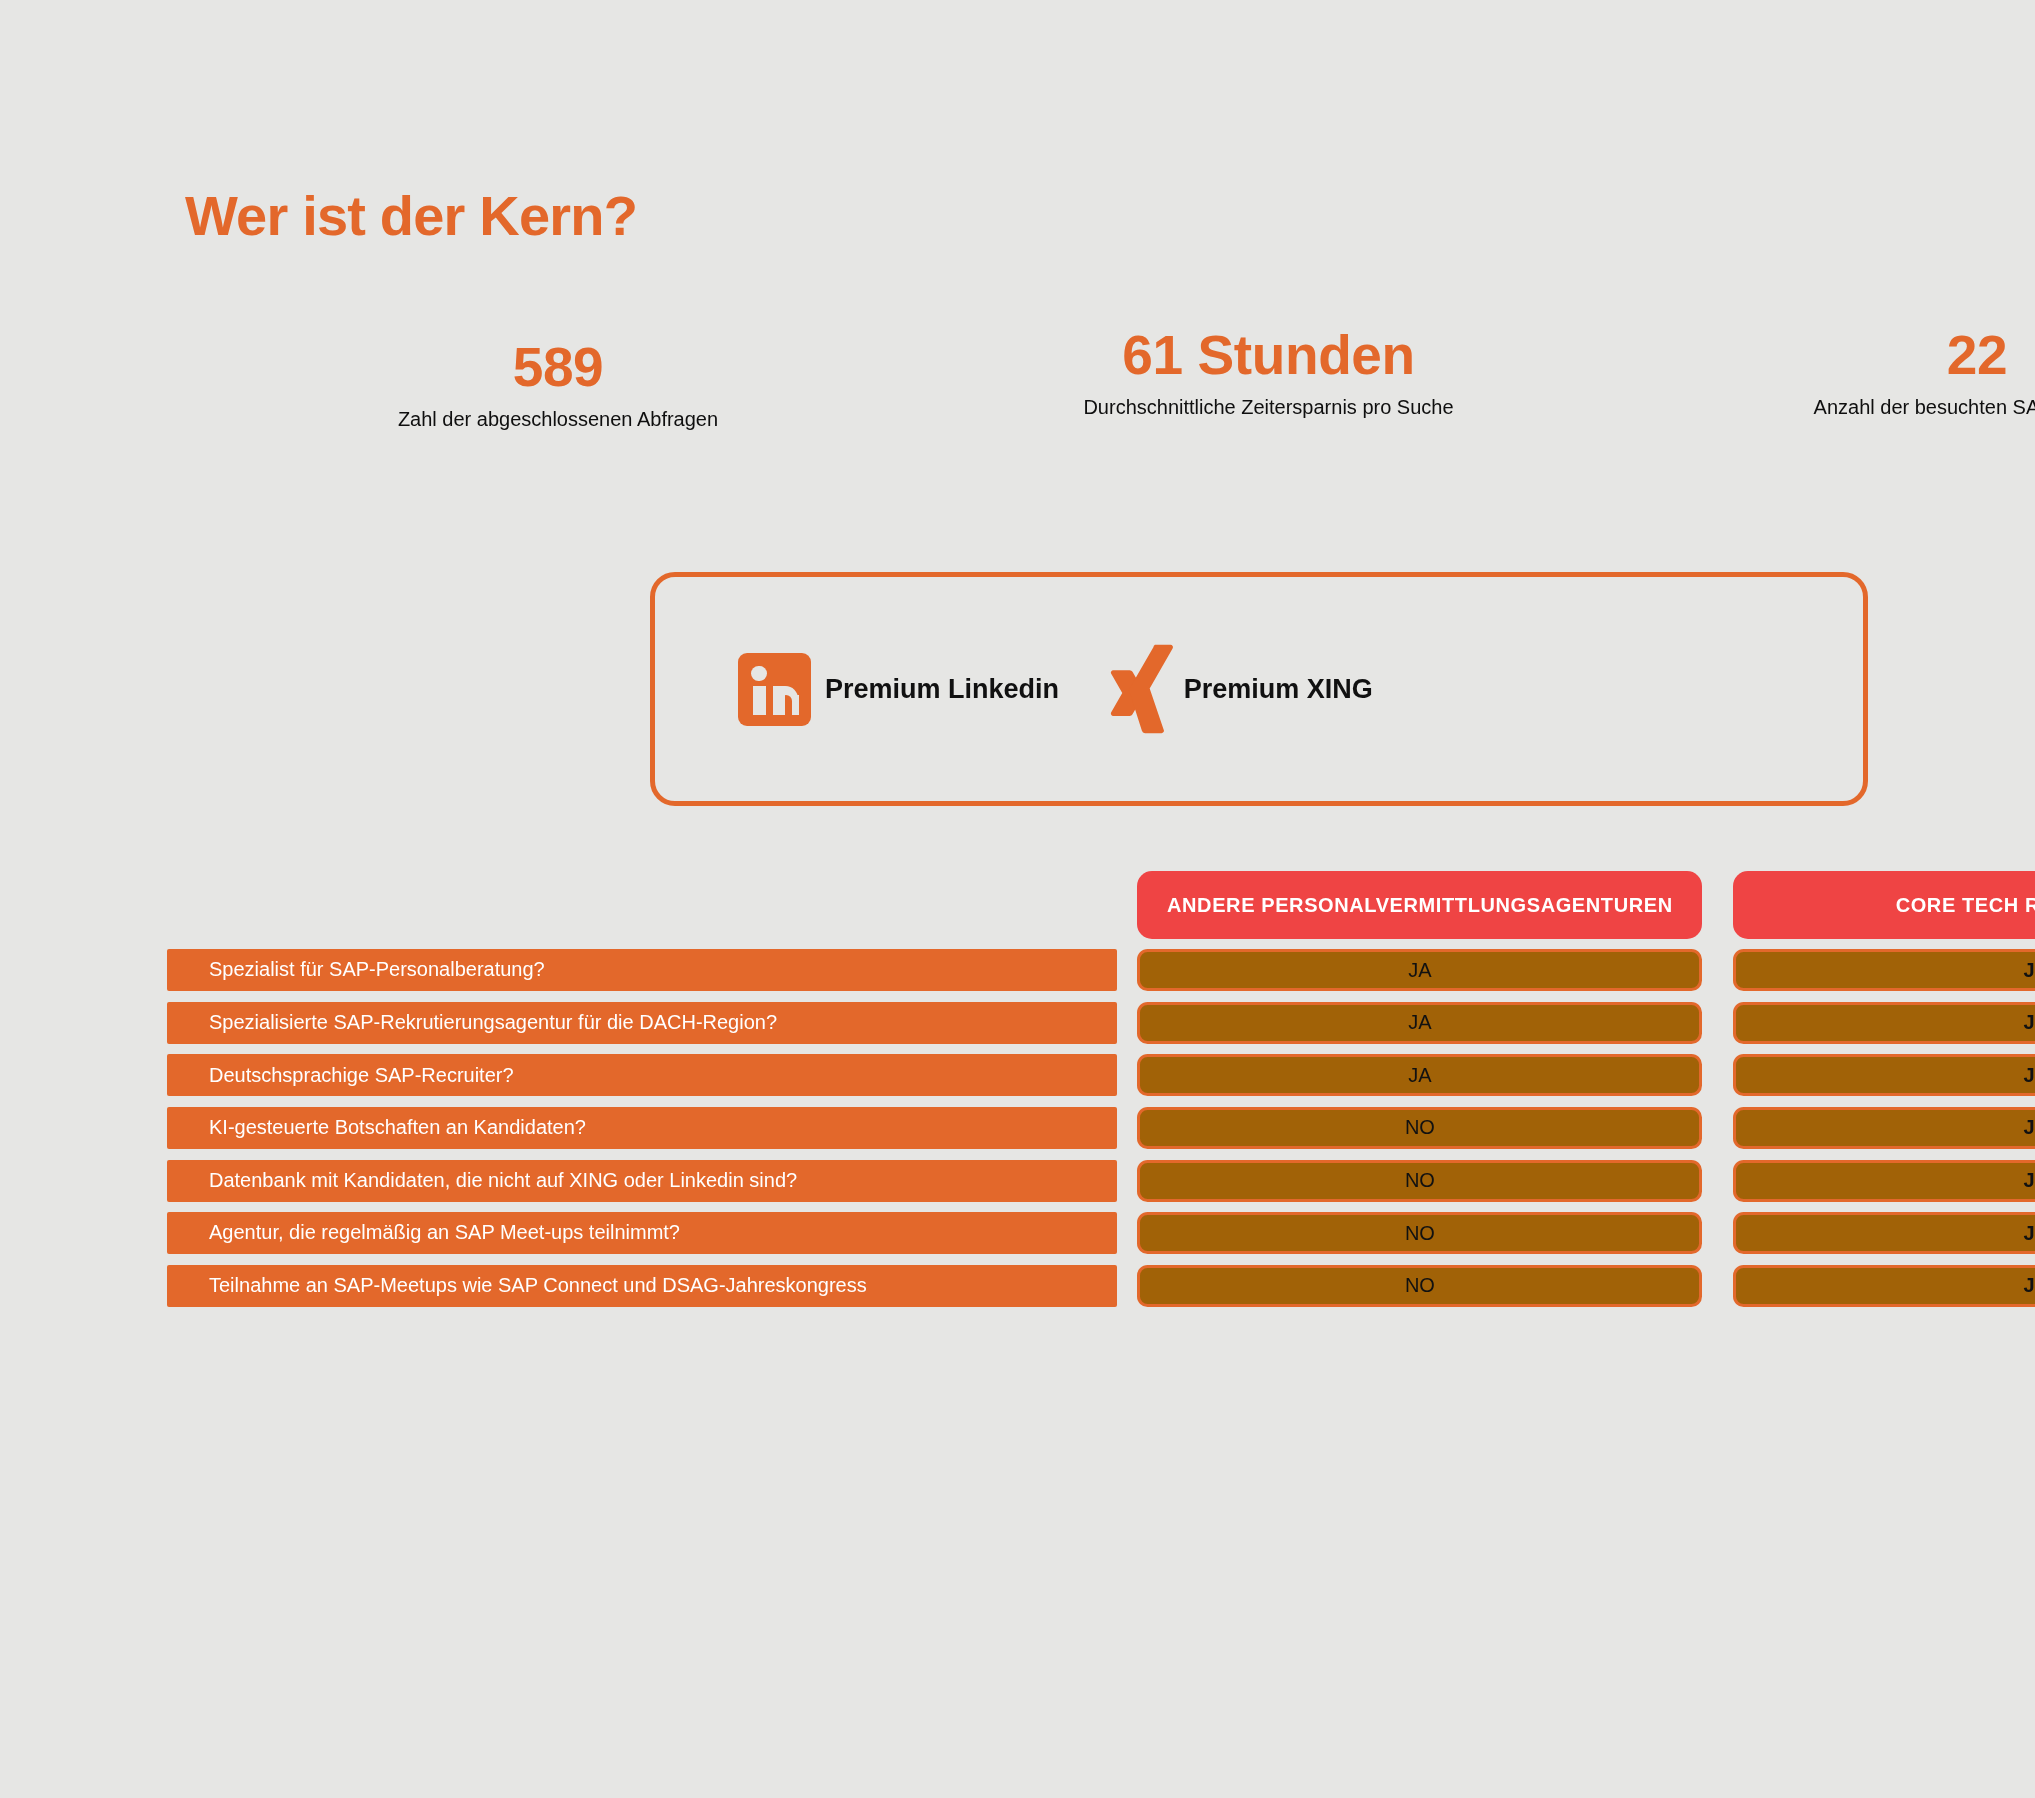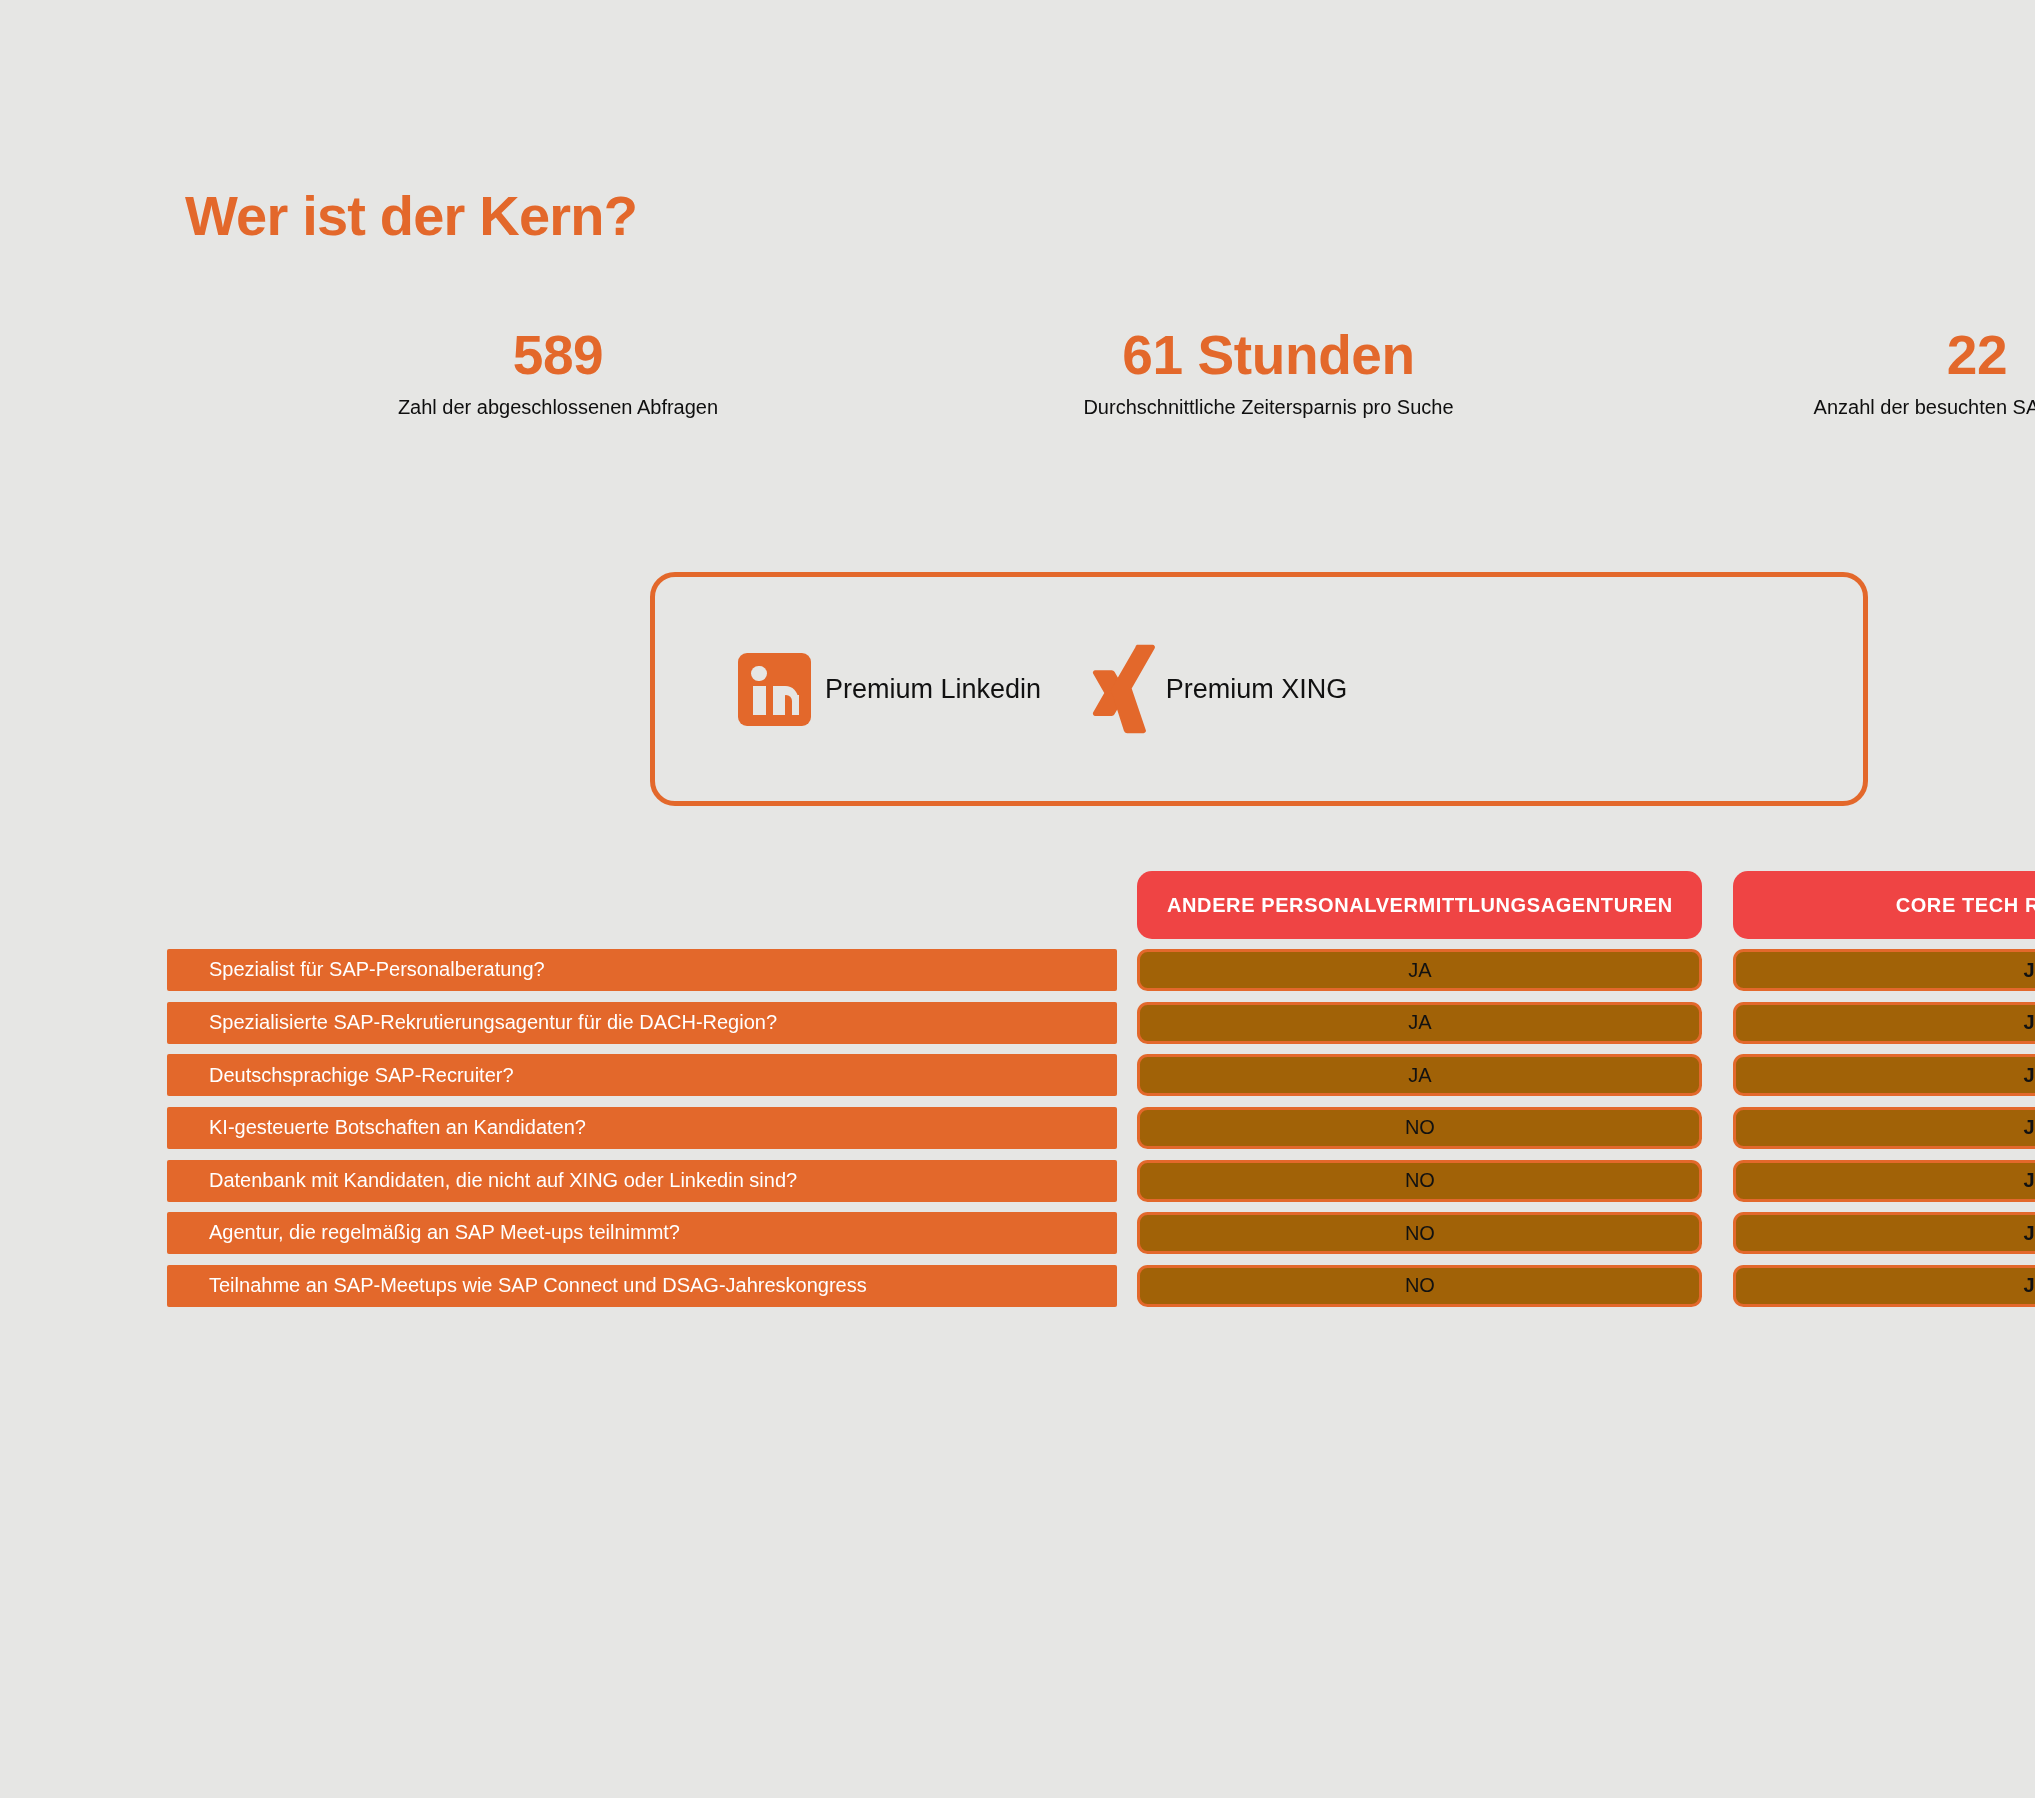--- a/index.html
+++ b/index.html
@@ -48,7 +48,7 @@
     align-items: center;
     text-align: center;
   }
-  .stat-1 { width: 692px; }
+  .stat-1 { width: 692px; margin-top: 12px; }
   .stat-2 { width: 729px; }
   .stat-3 { width: 688px; }
 

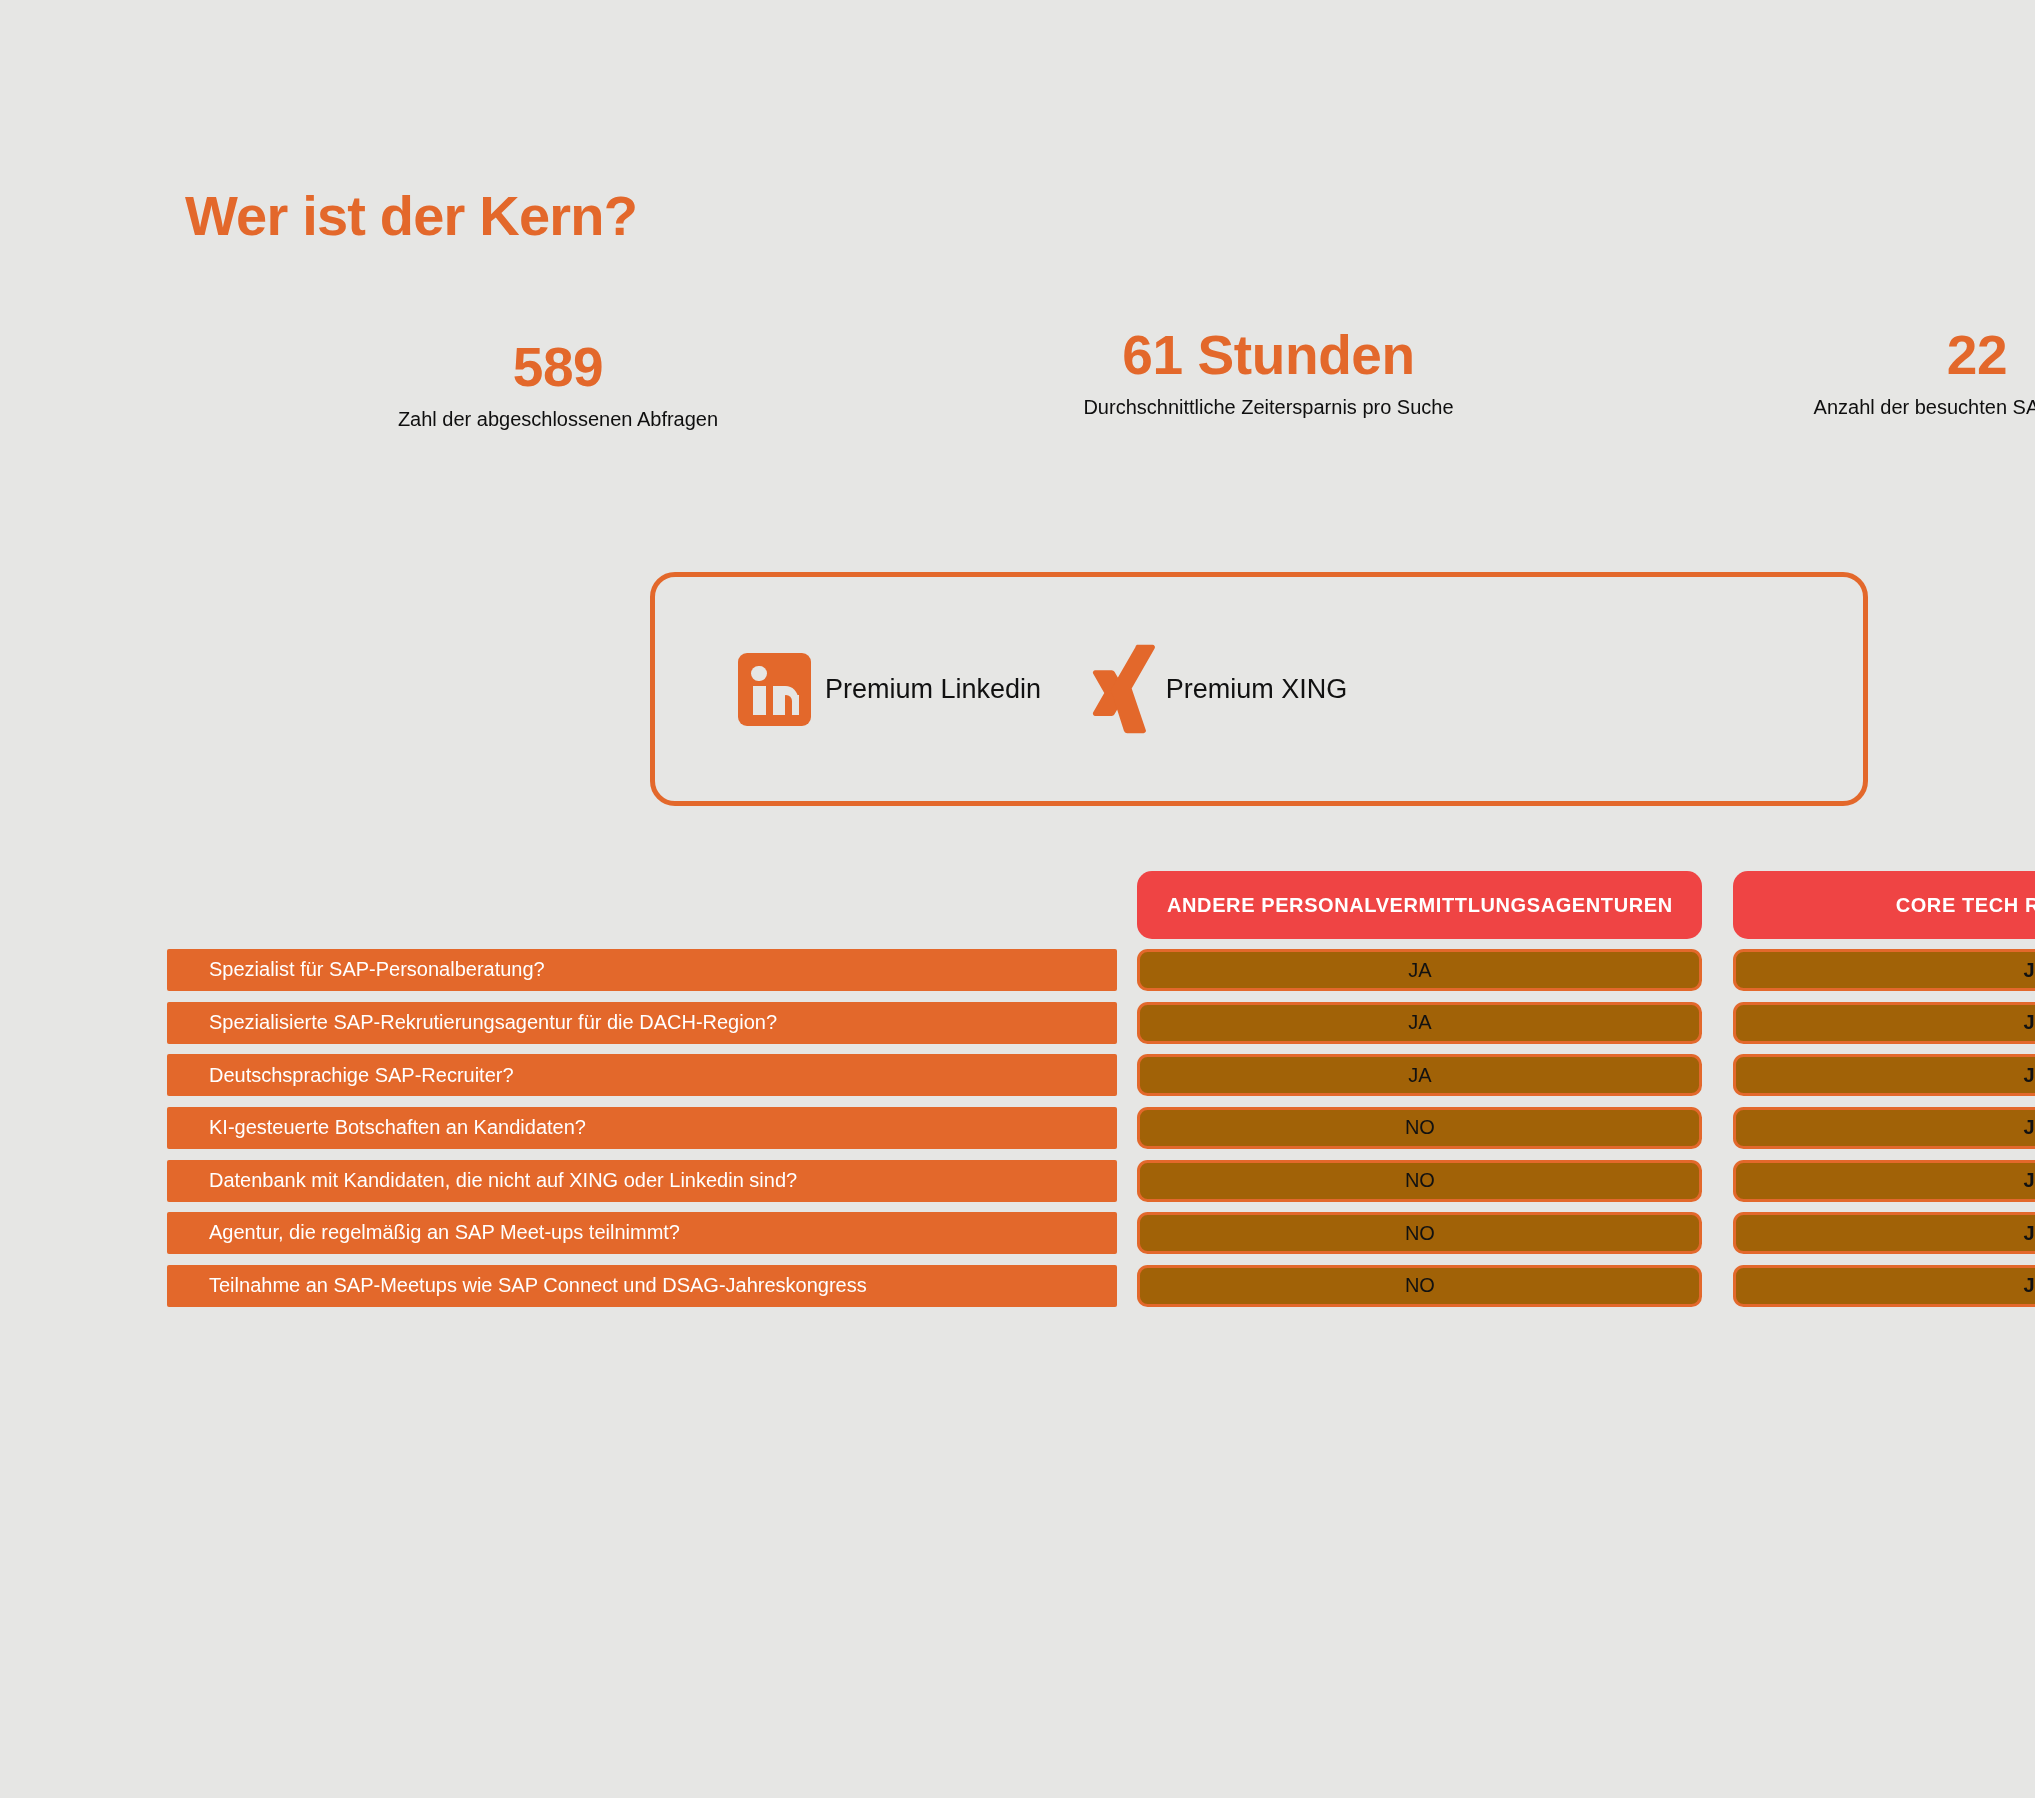--- a/index.html
+++ b/index.html
@@ -89,6 +89,7 @@
   .social-item {
     display: flex;
     align-items: center;
+    font-weight: bold;
   }
   .social-label {
     font-size: 27px;

